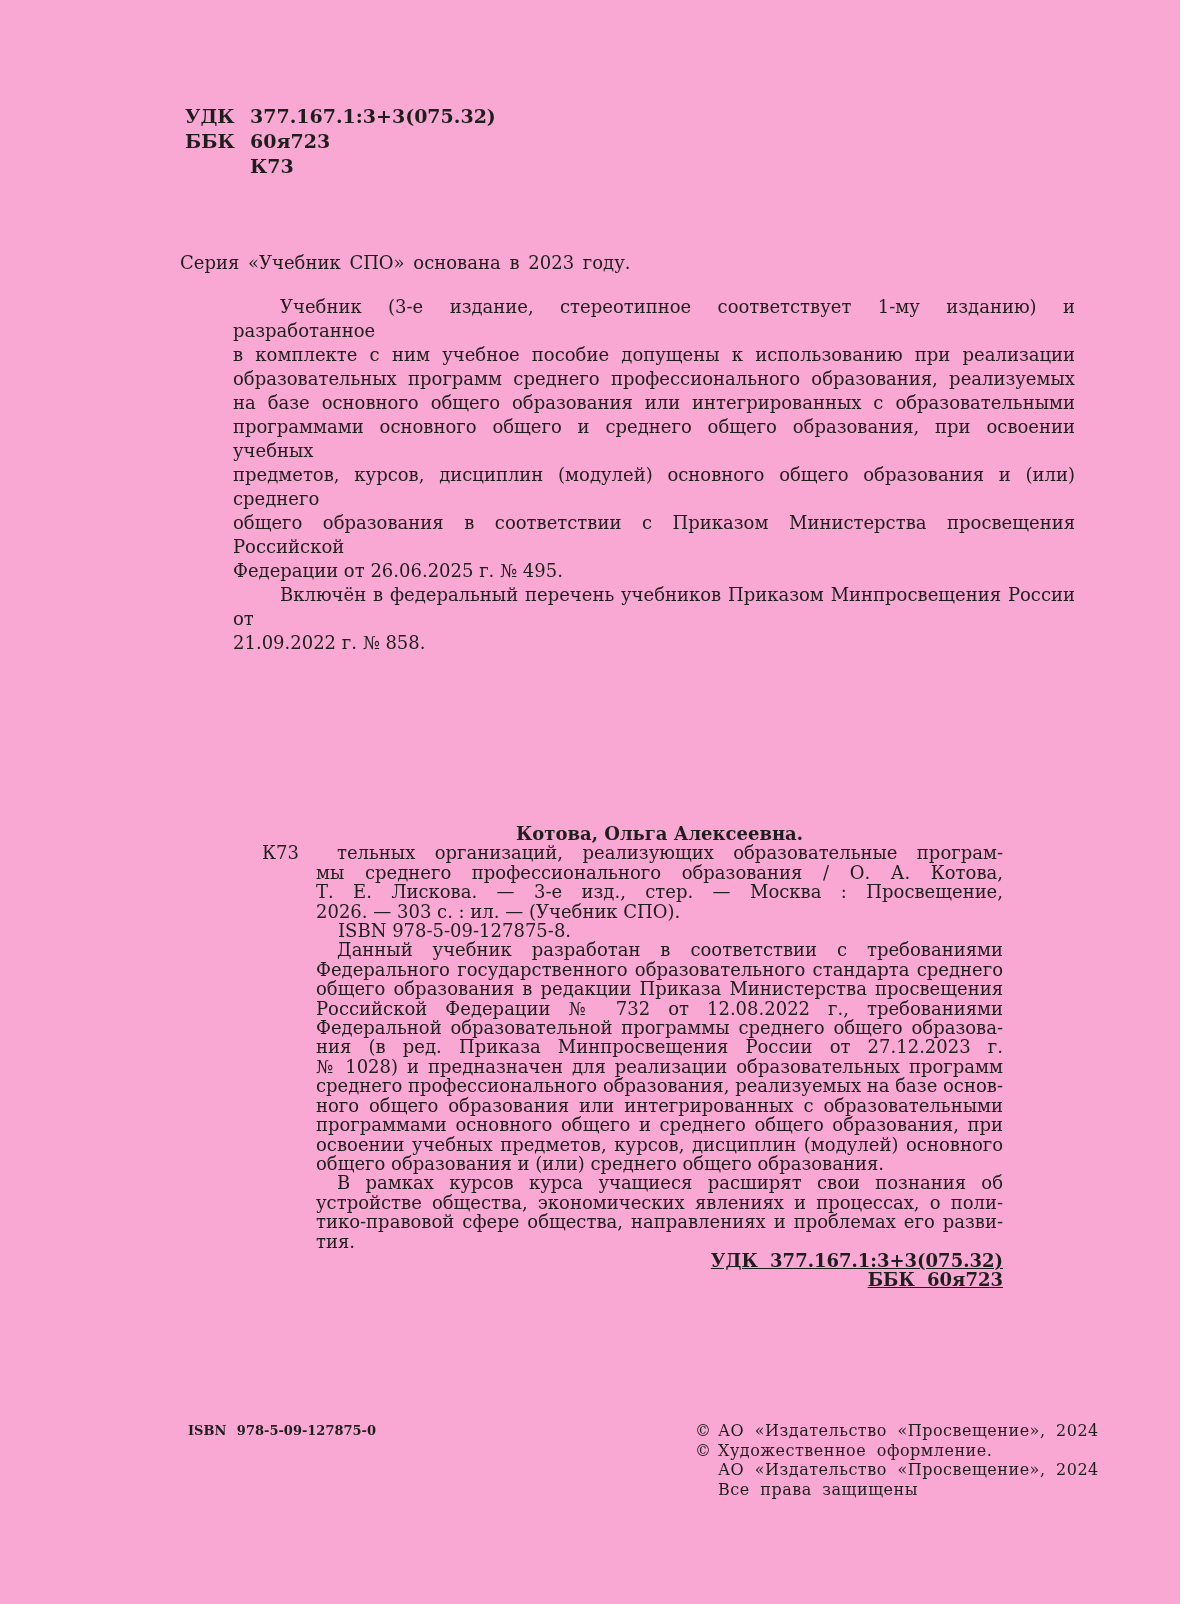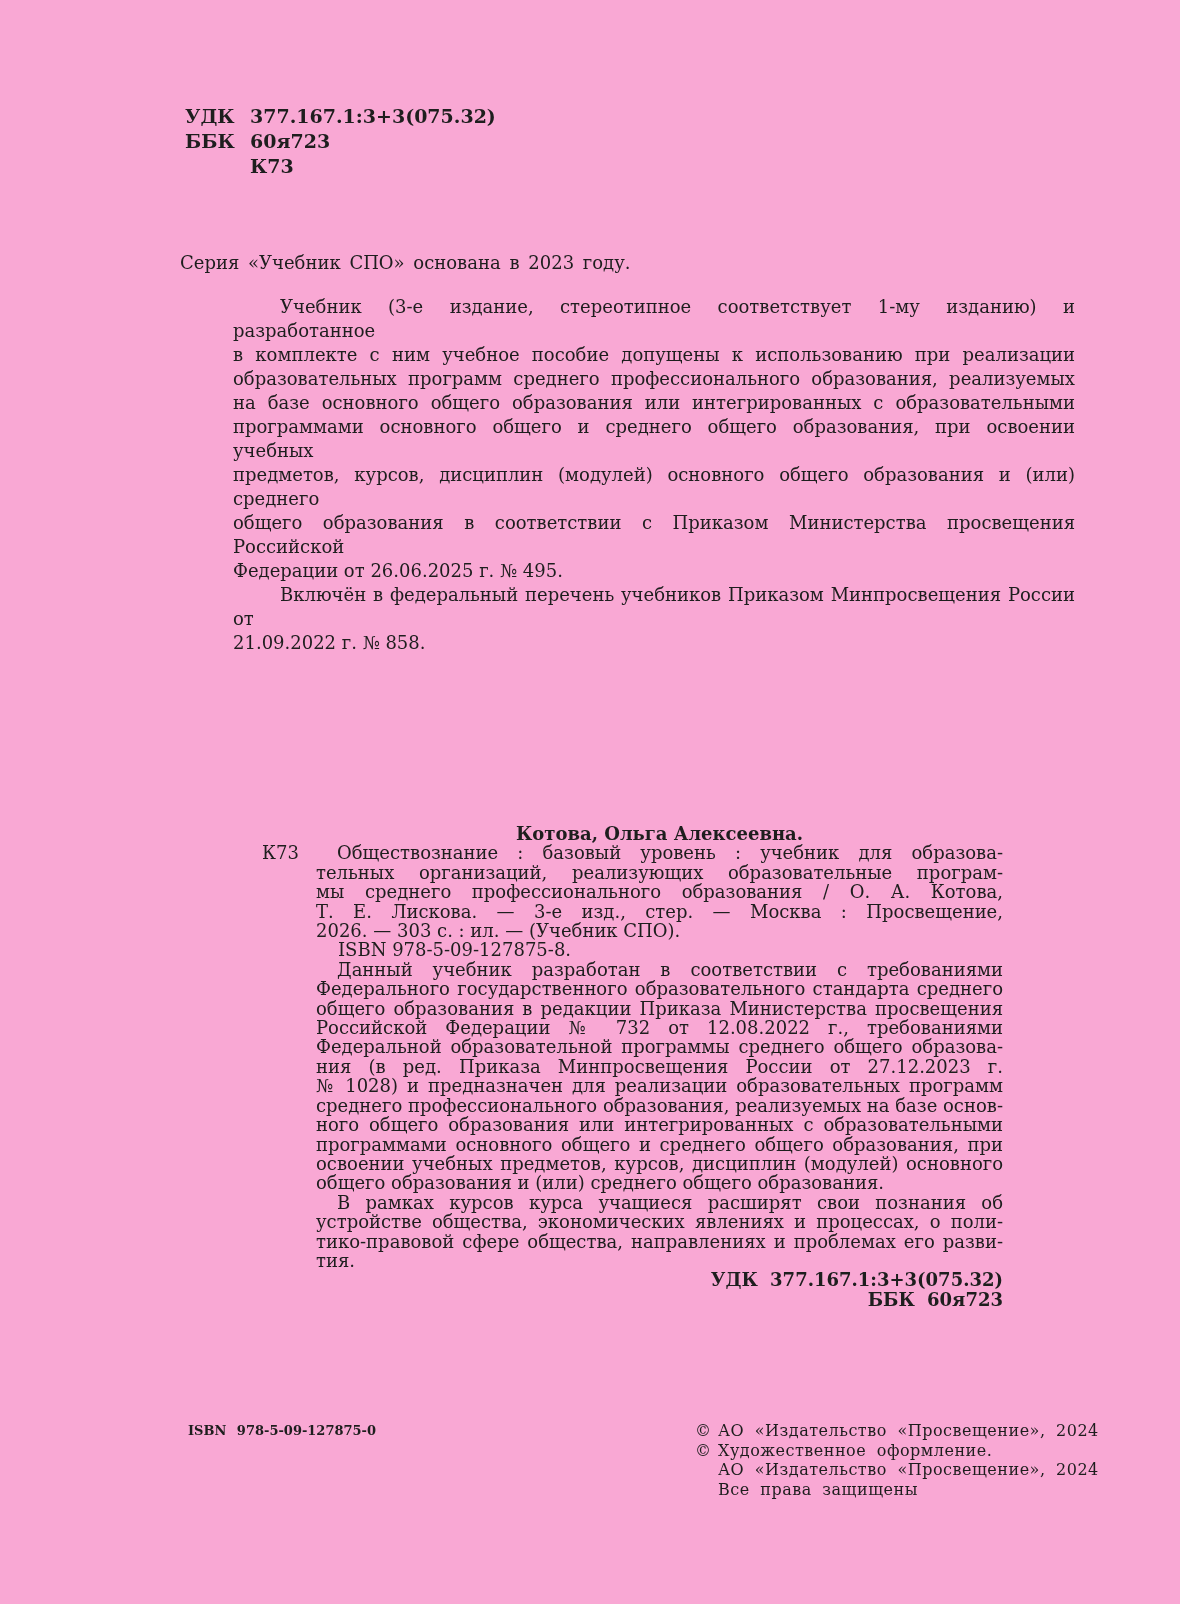--- a/index.html
+++ b/index.html
@@ -90,7 +90,6 @@
     <div id="card-k73">К73</div>
     <div id="card-author">Котова, Ольга Алексеевна.</div>
     <div class="para">
-        <div class="jline">Обществознание : базовый уровень : учебник для образова-</div>
         <div class="jline">тельных организаций, реализующих образовательные програм-</div>
         <div class="jline">мы среднего профессионального образования / О. А. Котова,</div>
         <div class="jline">Т. Е. Лискова. — 3-е изд., стер. — Москва : Просвещение,</div>

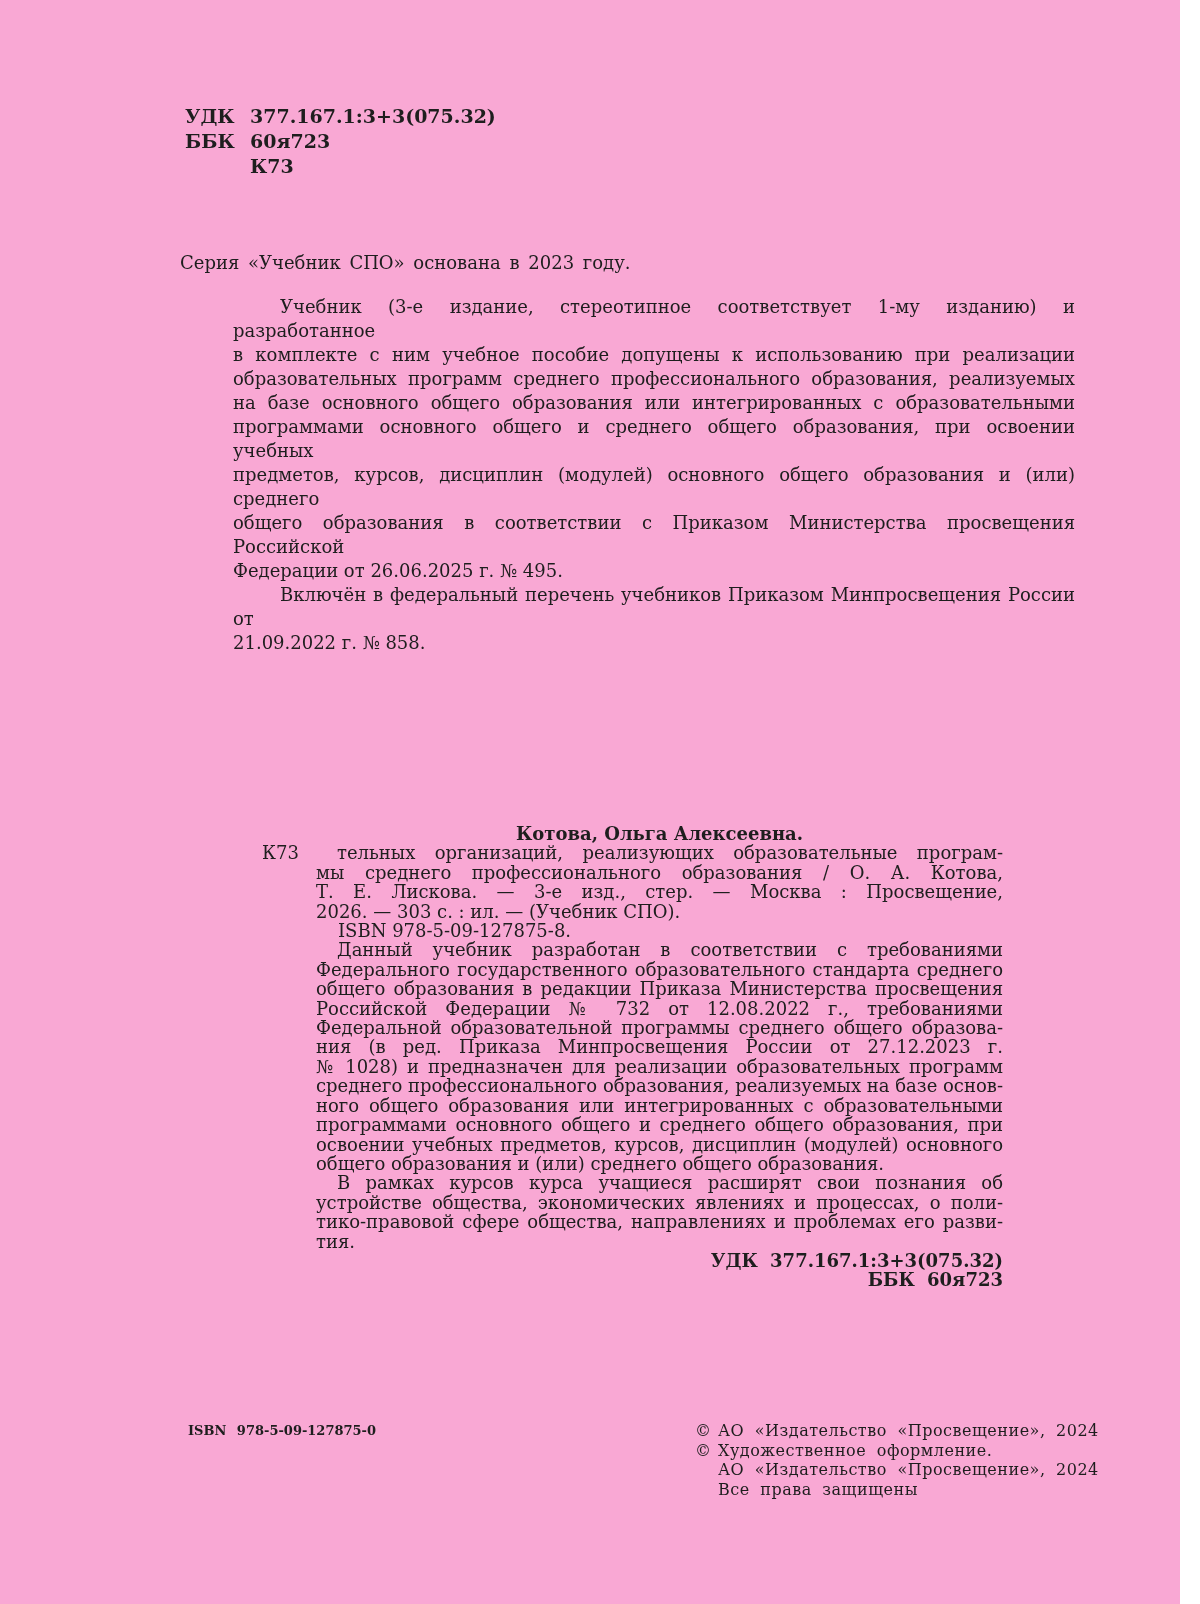--- a/index.html
+++ b/index.html
@@ -33,7 +33,7 @@
   #card-k73 { position: absolute; left: -54px; top: 19px; }
   #card-author { font-weight: bold; text-align: center; }
   .isbn-line { padding-left: 22px; }
-  #card-codes { text-align: right; font-weight: bold; word-spacing: 6px; }
+  #card-codes { text-align: right; font-weight: bold; word-spacing: 6px; text-decoration: underline; }
 
   
   .jline { text-align: justify; text-align-last: justify; }

